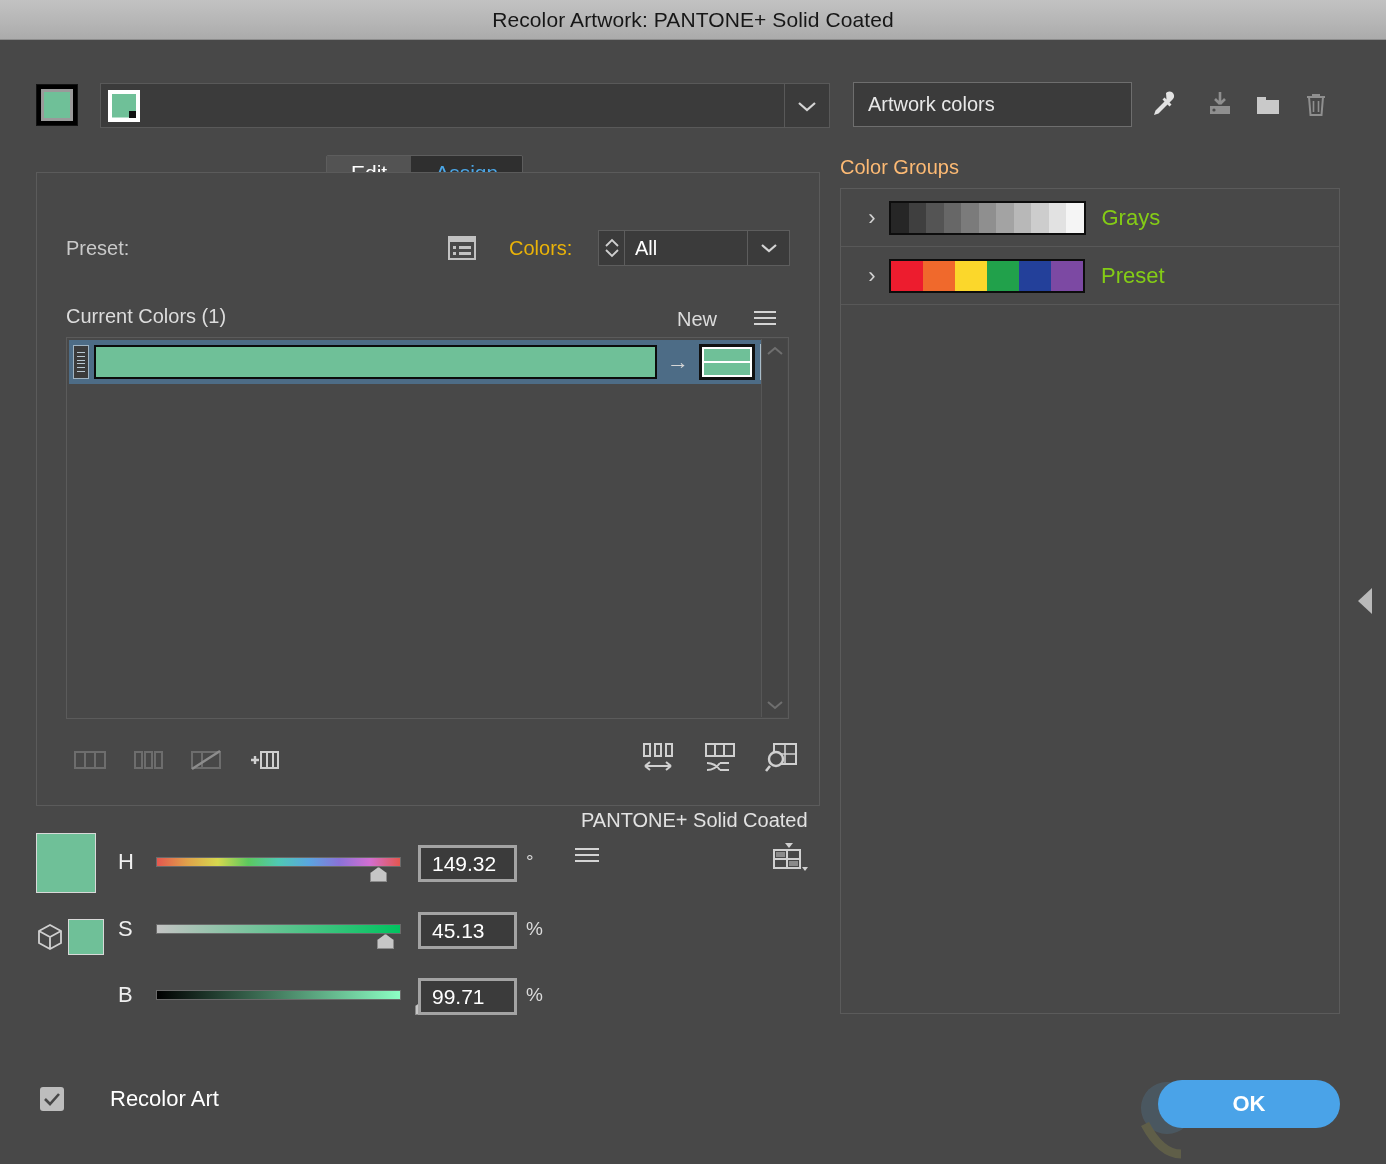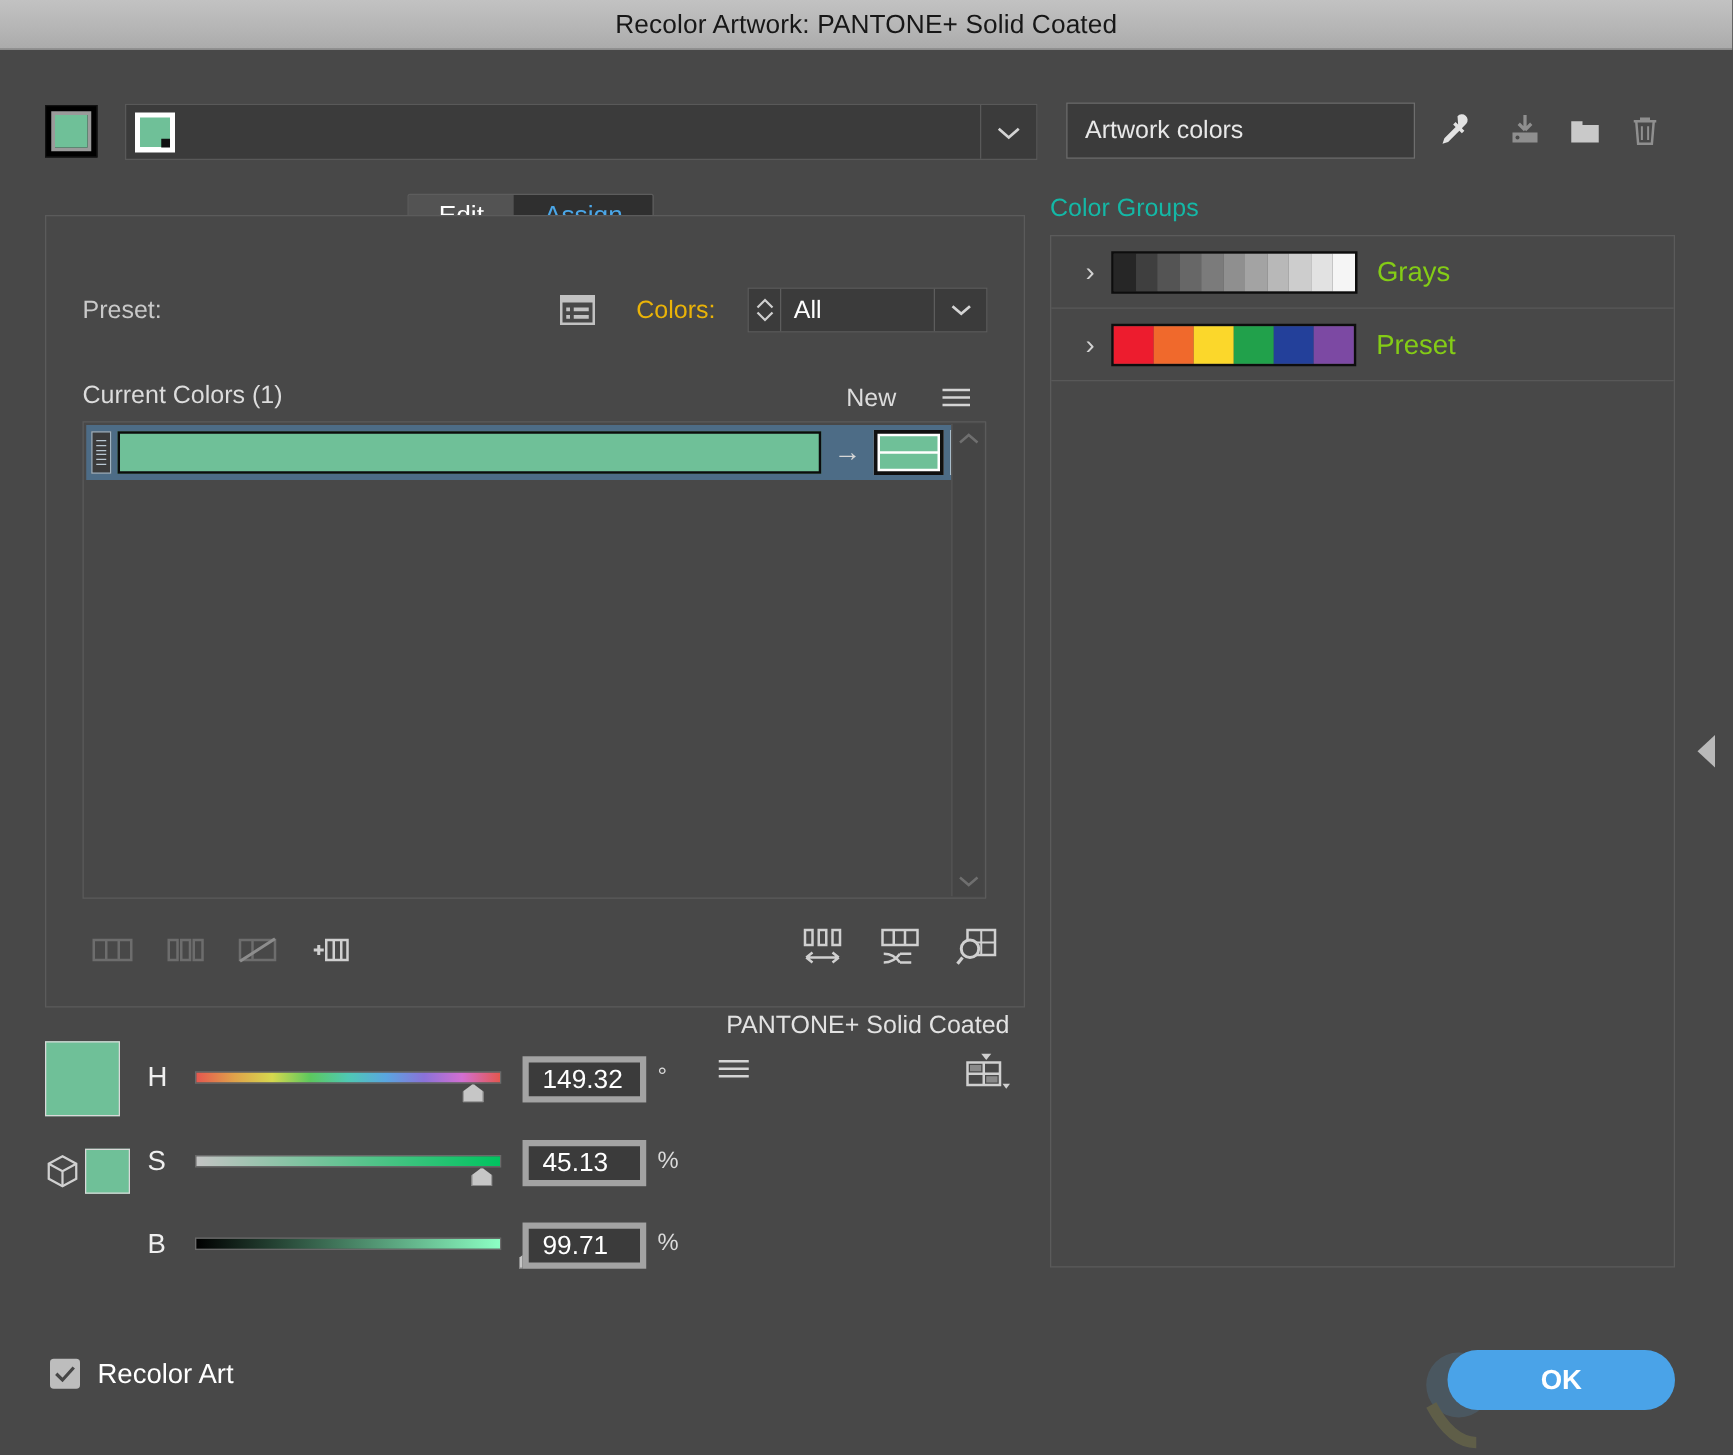--- a/index.html
+++ b/index.html
@@ -193,7 +193,7 @@
   .pantone-grid { position: absolute; left: 768px; top: 840px; width: 40px; height: 34px; }
 
   
-  .cg-title { position: absolute; left: 840px; top: 156px; font-size: 20px; color: #14b8a6; }
+  .cg-title { position: absolute; left: 840px; top: 156px; font-size: 20px; color: #fdba74; }
   .cg-panel {
     position: absolute; left: 840px; top: 188px;
     width: 500px; height: 826px;

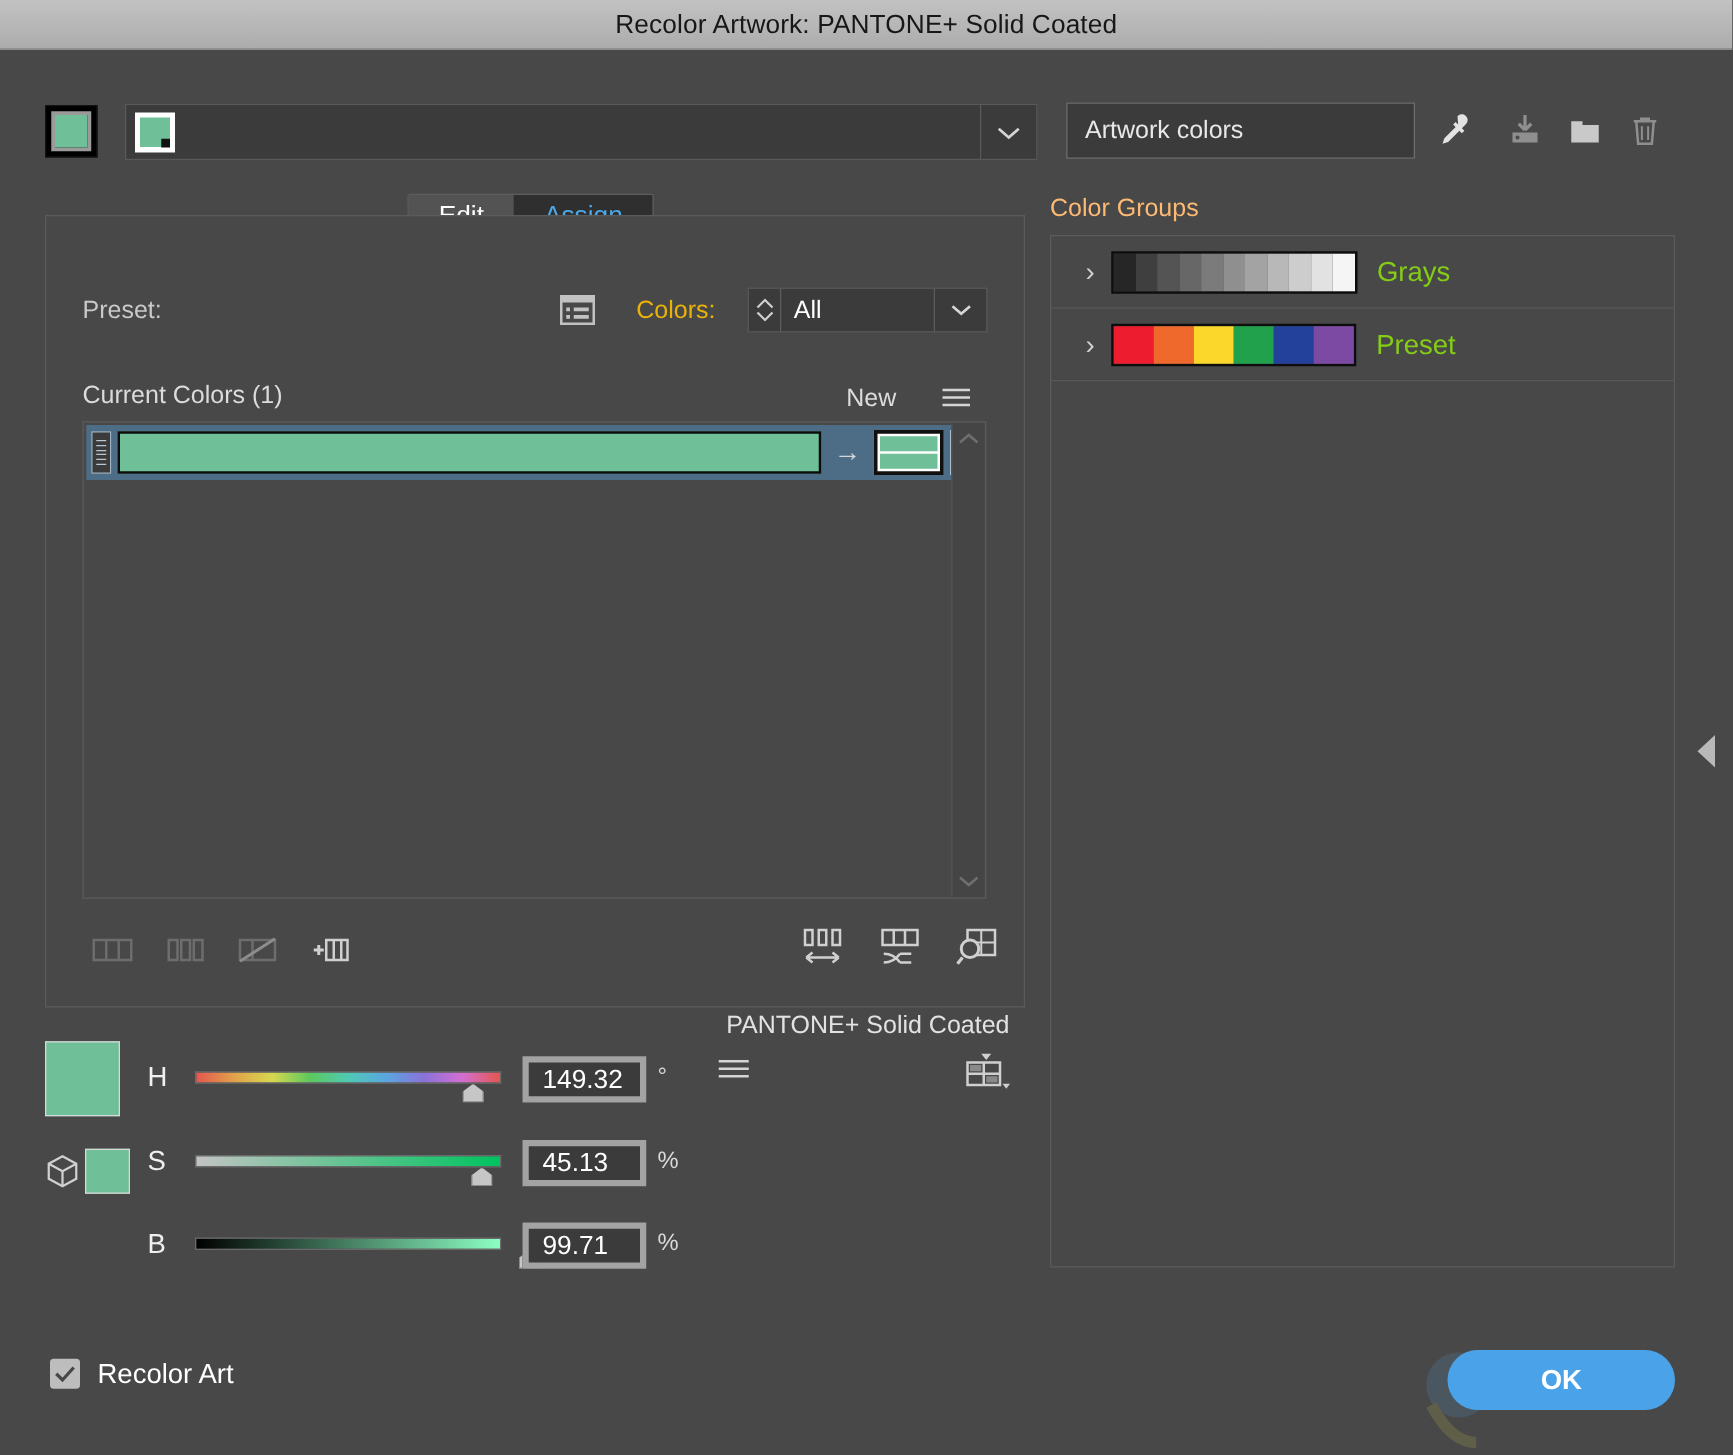--- a/index.html
+++ b/index.html
@@ -182,7 +182,7 @@
   }
   .slider-input {
     position: absolute; left: 300px; top: 4px;
-    width: 99px; height: 37px; background: #3b3b3b; border: 5px solid #a3a3a3;
+    width: 99px; height: 37px; background: #3b3b3b; border: 3px solid #a3a3a3;
     display: flex; align-items: center; padding-left: 11px;
     font-size: 21px; color: #fff;
   }

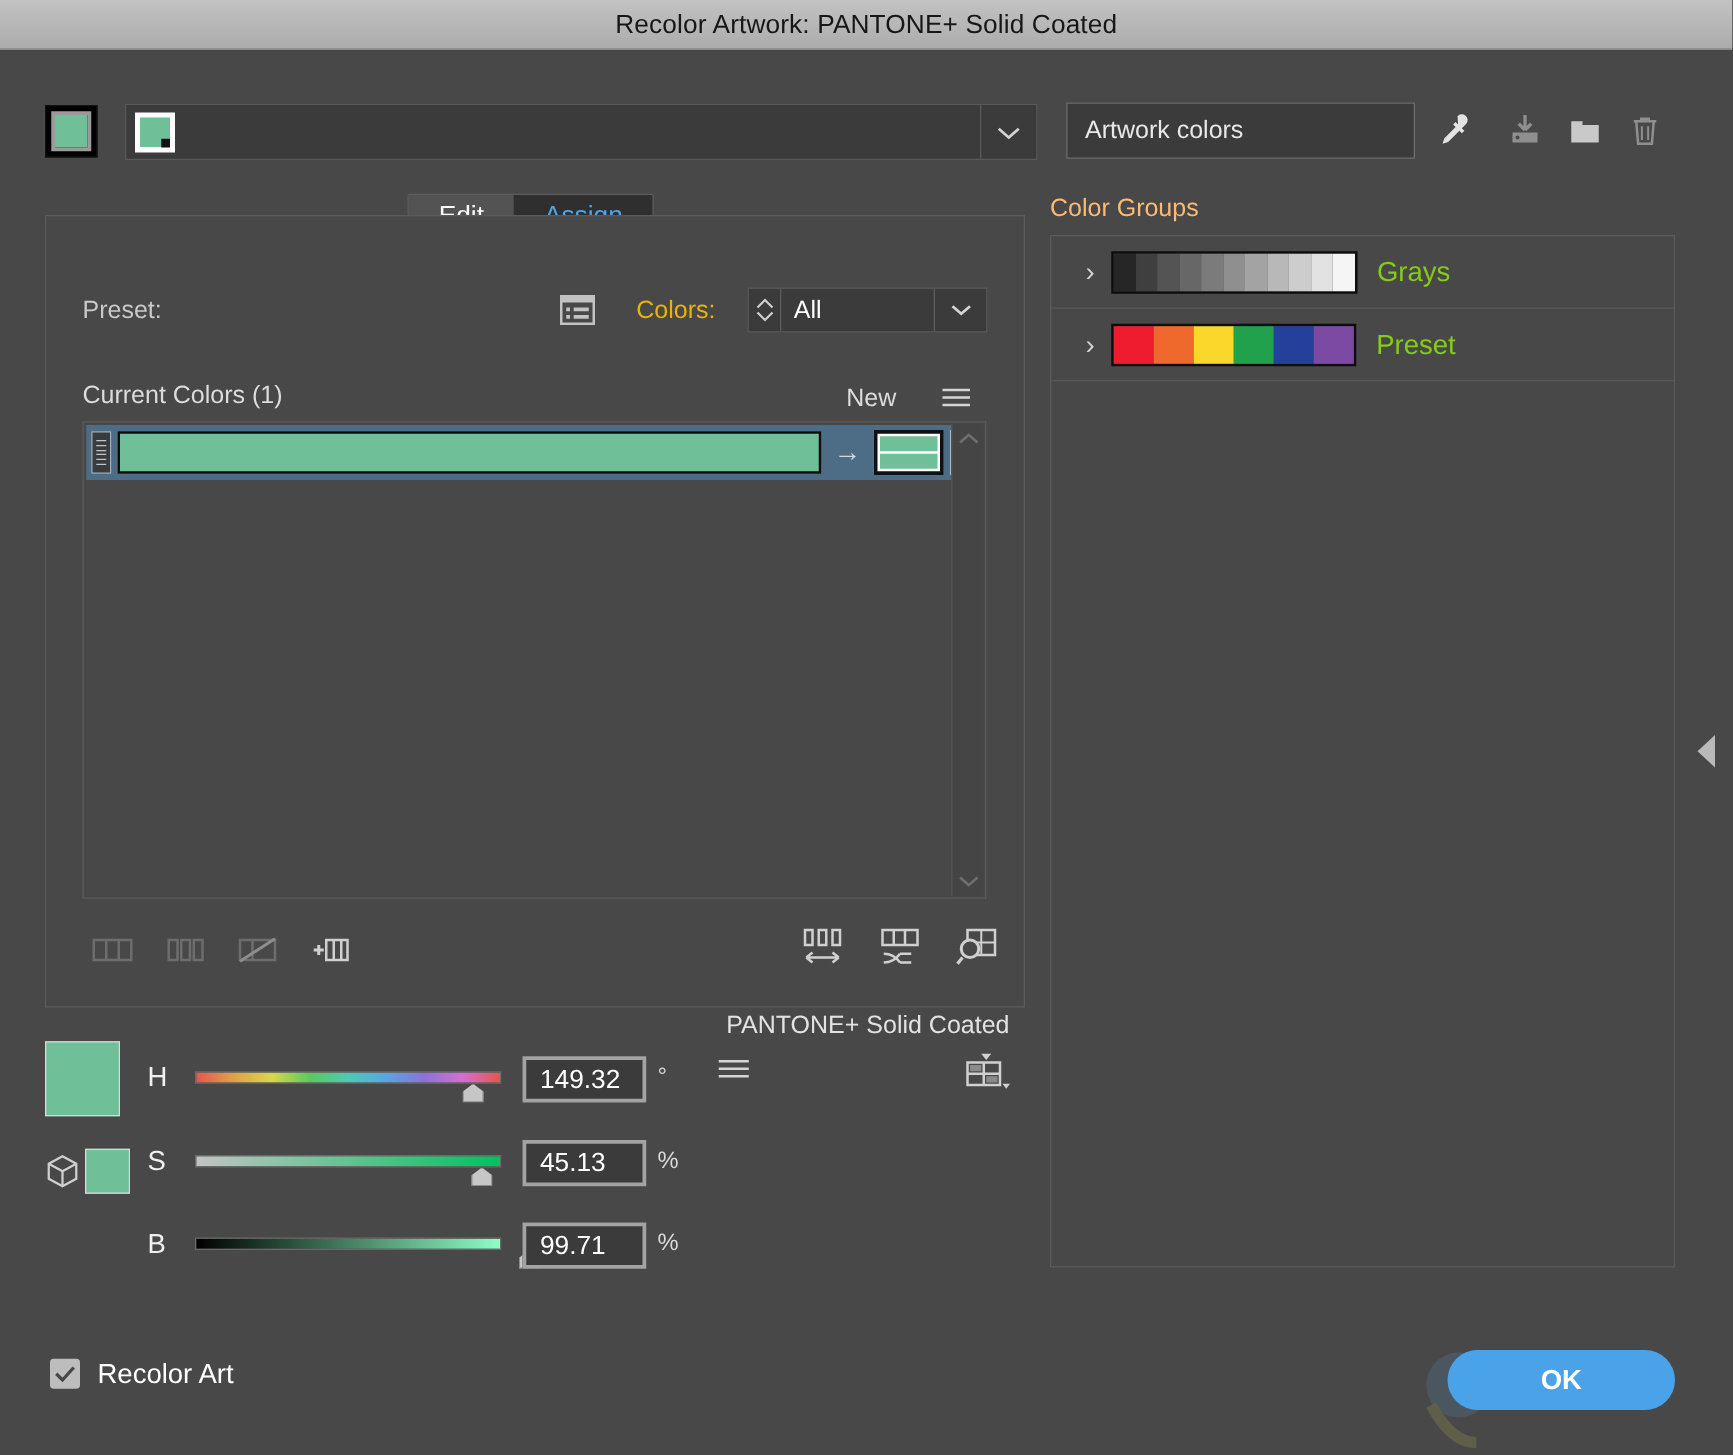--- a/index.html
+++ b/index.html
@@ -216,7 +216,7 @@
   }
 
   
-  .recolor-check { position: absolute; left: 40px; top: 1086px; display: flex; align-items: center; }
+  .recolor-check { position: absolute; left: 40px; top: 1086px; display: flex; align-items: center; gap: 32px; }
   .checkbox {
     width: 24px; height: 24px; background: #bdbdbd; border-radius: 3px;
     display: flex; align-items: center; justify-content: center;

